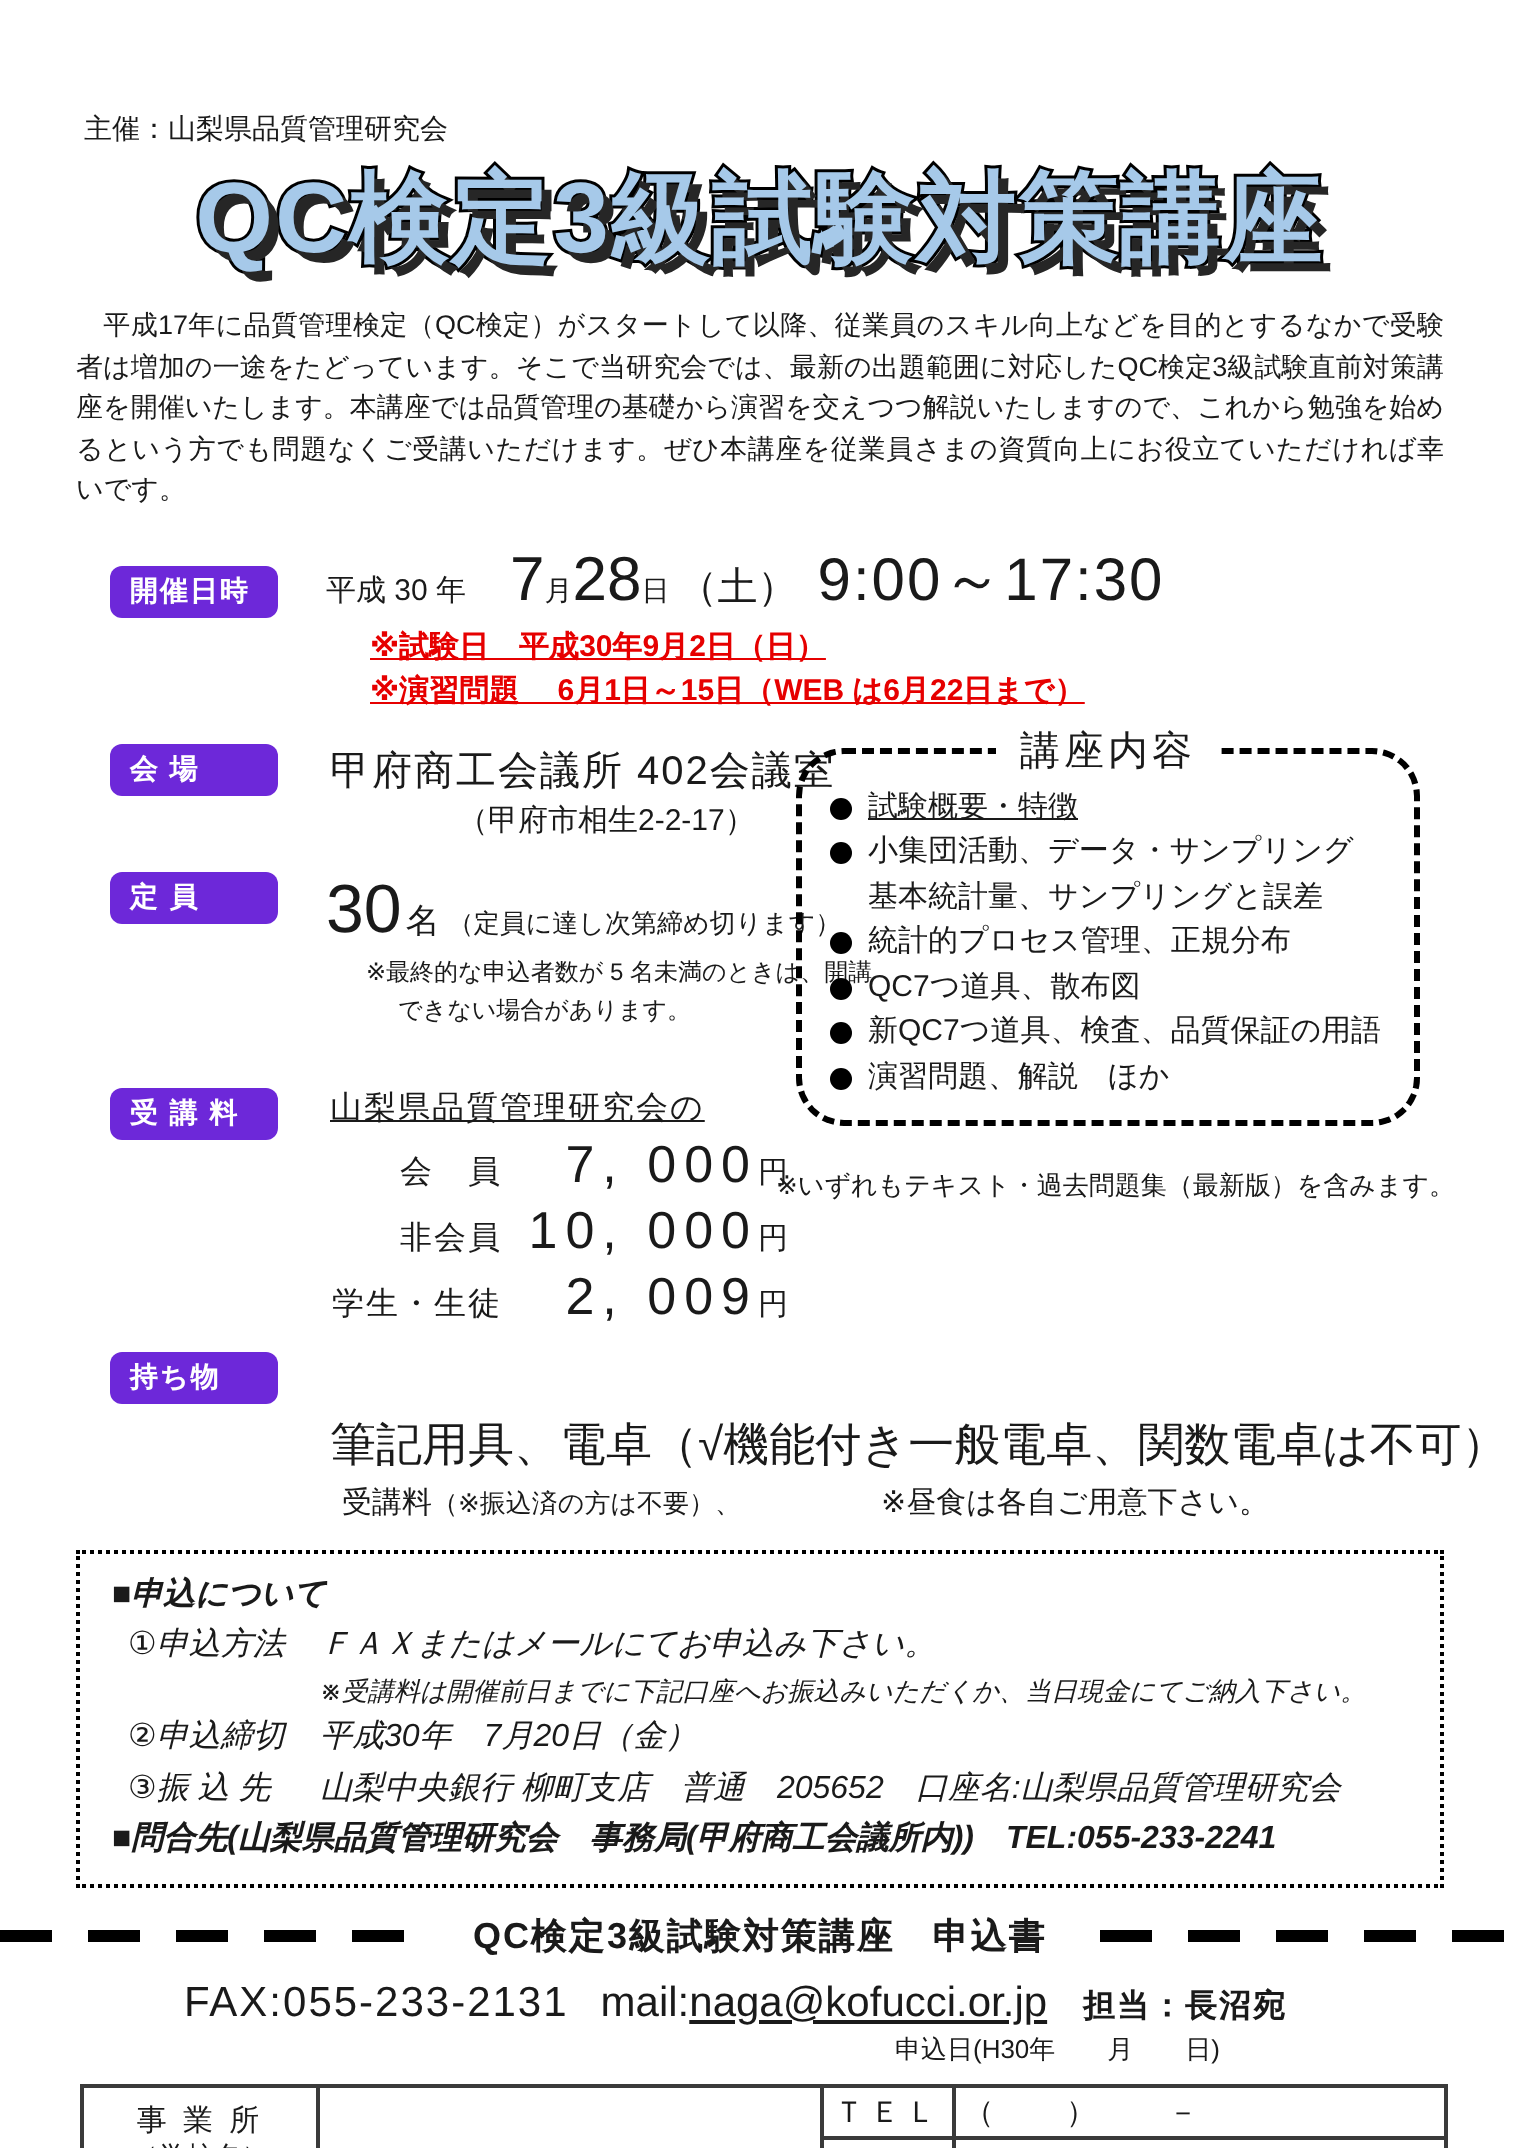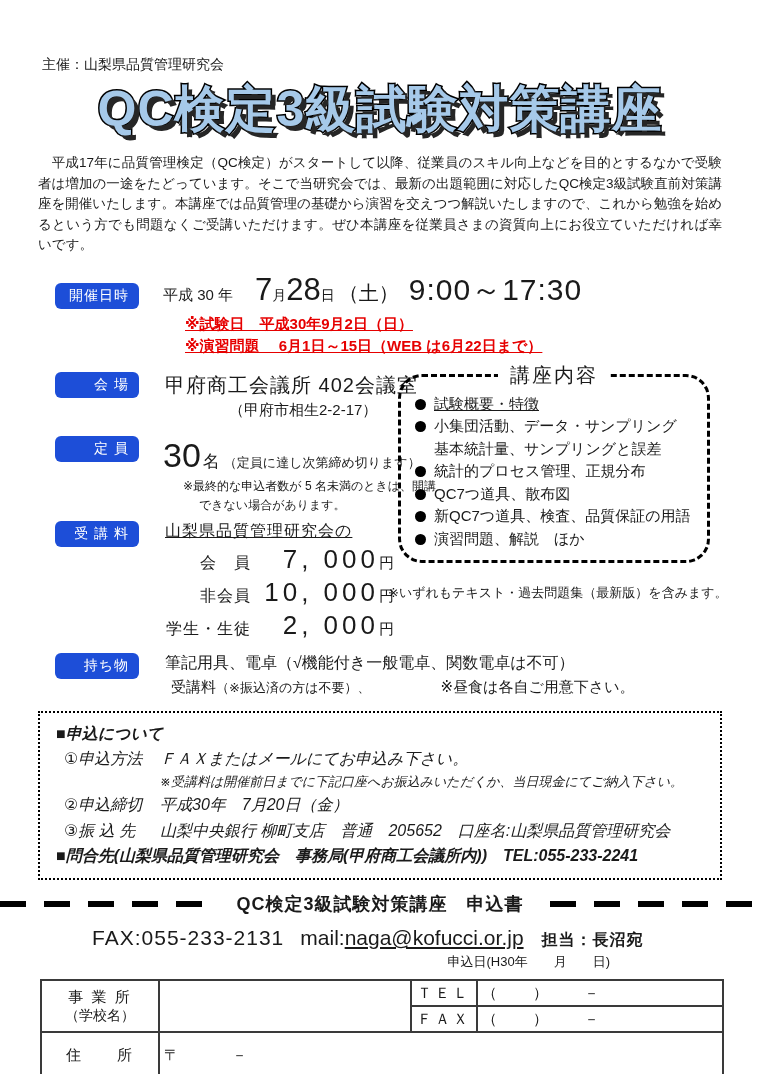--- a/index.html
+++ b/index.html
@@ -39,13 +39,13 @@
   .tag{
     display:inline-block;
     width:64px;
-    background:#1d4ed8;
+    background:#6d28d9;
     color:#fff;
     border-radius:6px;
     padding:4px 10px;
     font-size:14px;
-    font-weight:normal;
-    text-align:right;
+    font-weight:bold;
+    text-align:left;
     letter-spacing:1px;
     flex:0 0 auto;
   }

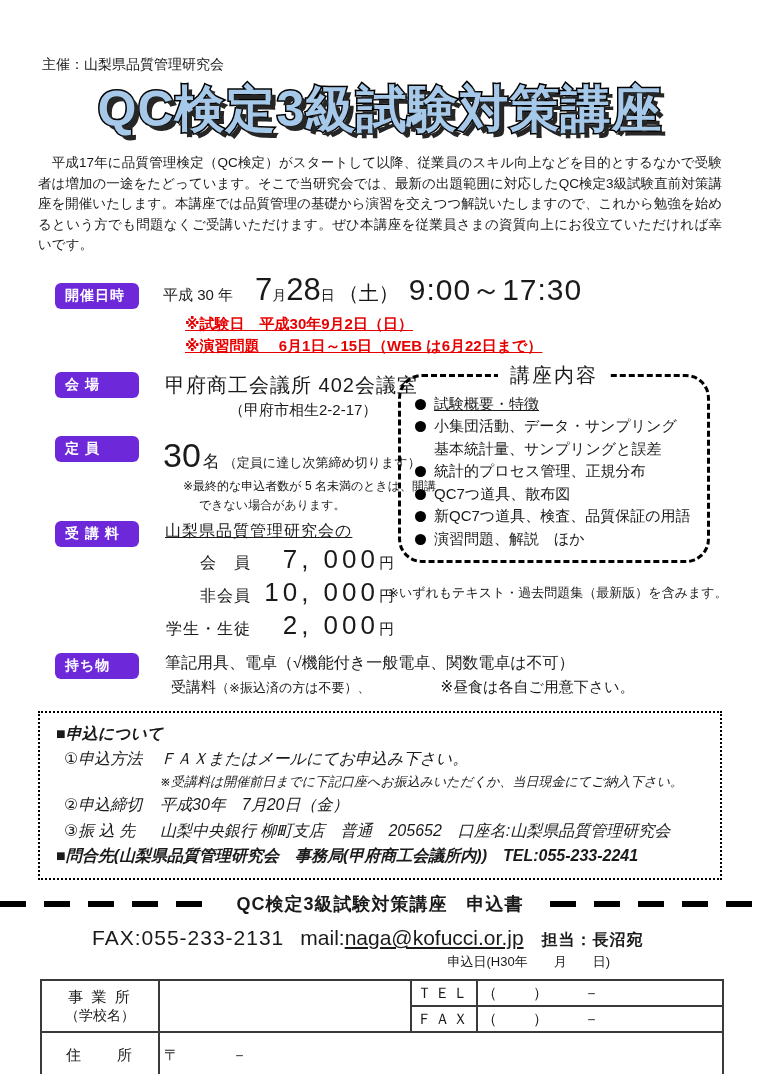--- a/index.html
+++ b/index.html
@@ -82,7 +82,7 @@
   .cap-sub{font-size:12px;margin:3px 0 0 20px;line-height:1.4;}
   .cap-sub2{margin-left:3em;}
 
-  .fee-row{margin-top:7px;align-items:flex-start;}
+  .fee-row{margin-top:30px;align-items:flex-start;}
   .fee-content{margin-left:26px;}
   .fee-heading{font-size:16px;text-decoration:underline;letter-spacing:1px;}
   .fee-line{display:flex;align-items:baseline;margin-top:2px;}

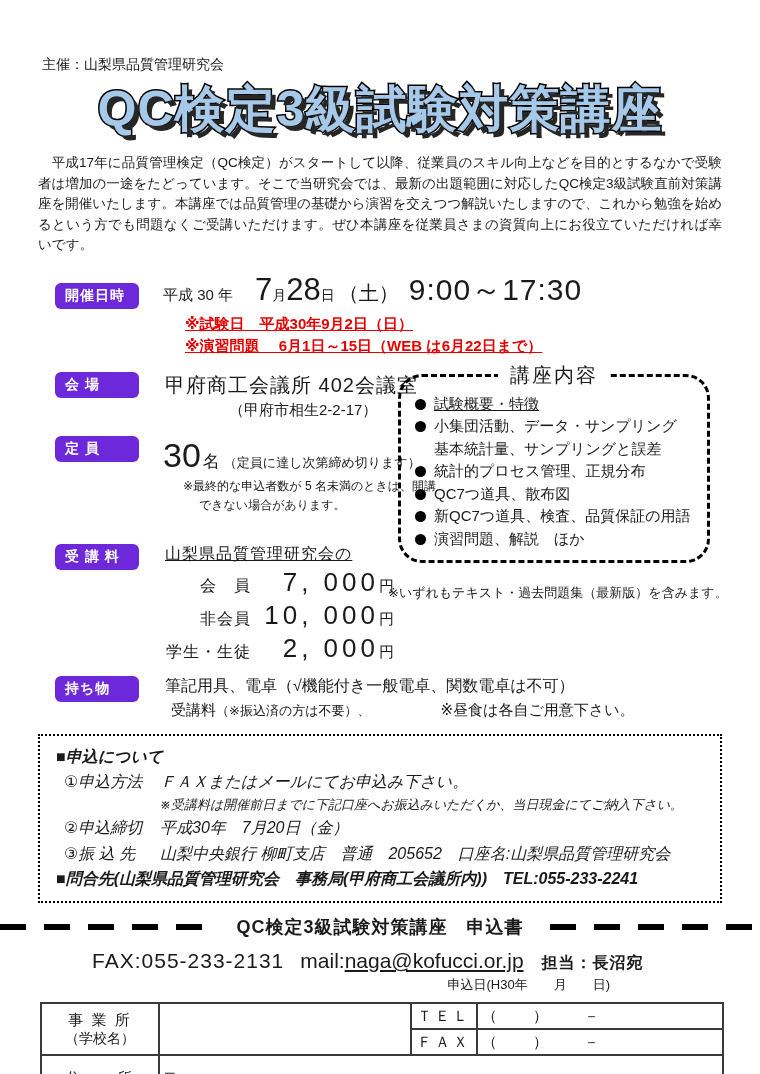--- a/index.html
+++ b/index.html
@@ -253,7 +253,7 @@
         </div>
         <div class="fee-line">
           <span class="fee-cat">学生・生徒</span>
-          <span class="fee-amt">2, 000</span>
+          <span class="fee-amt">2, 009</span>
           <span class="fee-unit">円</span>
         </div>
       </span>

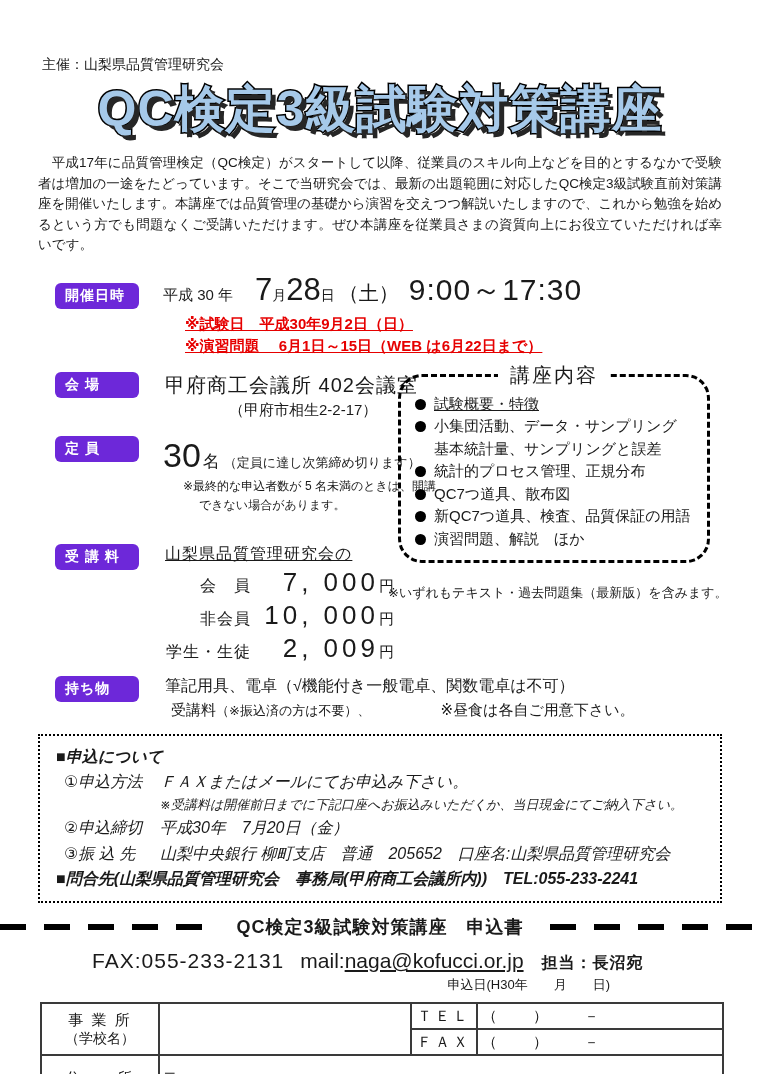--- a/index.html
+++ b/index.html
@@ -122,7 +122,7 @@
 
   .belong-row{margin-top:12px;align-items:flex-start;}
   .belong-content{margin-left:26px;}
-  .belong1{font-size:16px;}
+  .belong1{font-size:23px;margin-top:31px;}
   .belong2{font-size:15px;margin:4px 0 0 6px;}
   .belong2 .small{font-size:13px;}
   .belong2 .lunch{margin-left:70px;}

